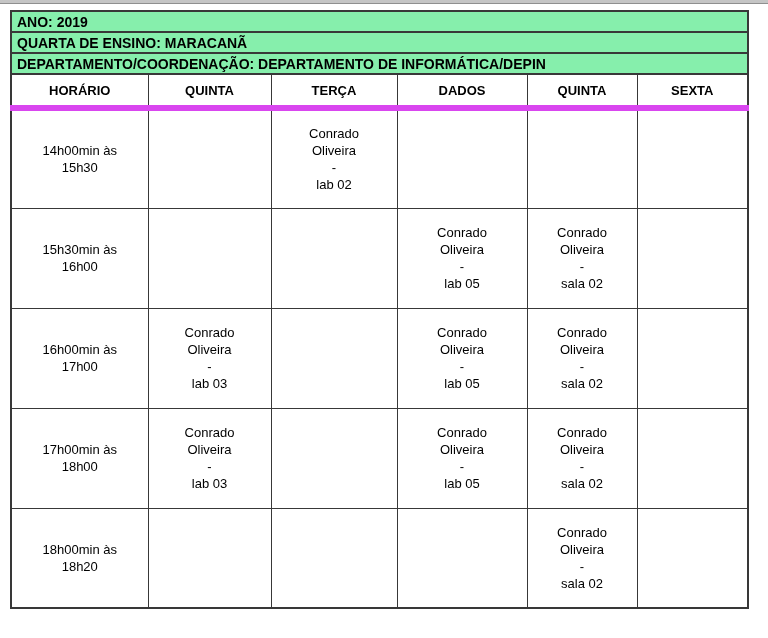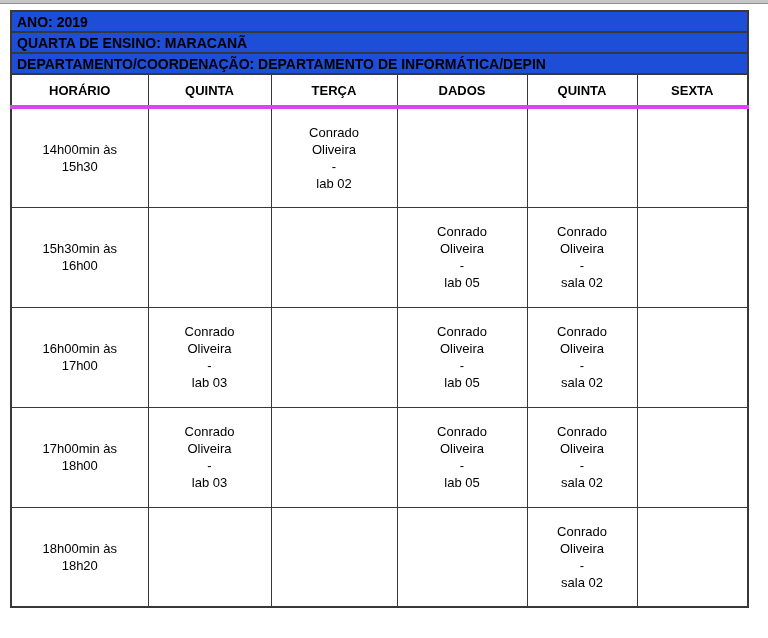--- a/index.html
+++ b/index.html
@@ -42,7 +42,7 @@
     overflow: hidden;
   }
   tr.meta-row td {
-    background: #1d4ed8;
+    background: #86efac;
     font-weight: bold;
     font-size: 14px;
     text-align: left;

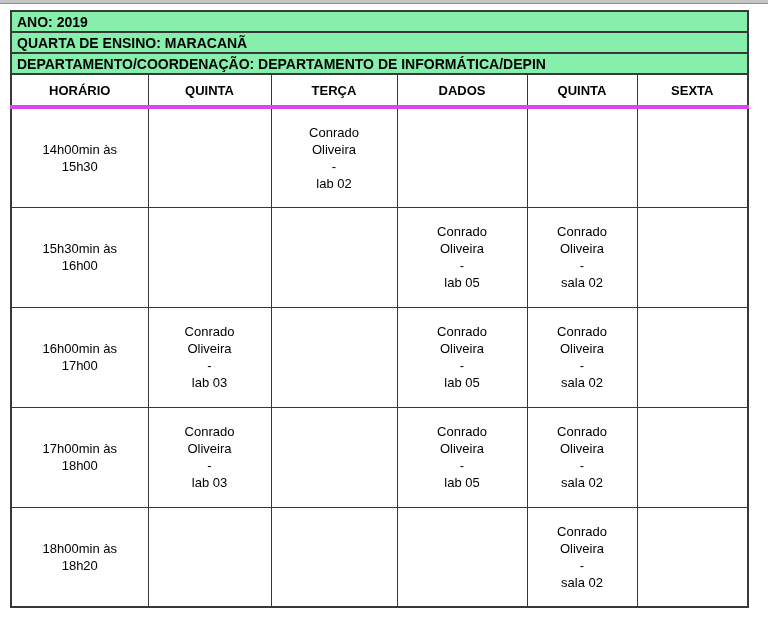--- a/index.html
+++ b/index.html
@@ -59,7 +59,7 @@
     text-align: center;
     vertical-align: middle;
     height: 30px;
-    border-bottom: 4px solid #d946ef;
+    border-bottom: 6px solid #d946ef;
   }
   tr.body-row {
     height: 100px;

